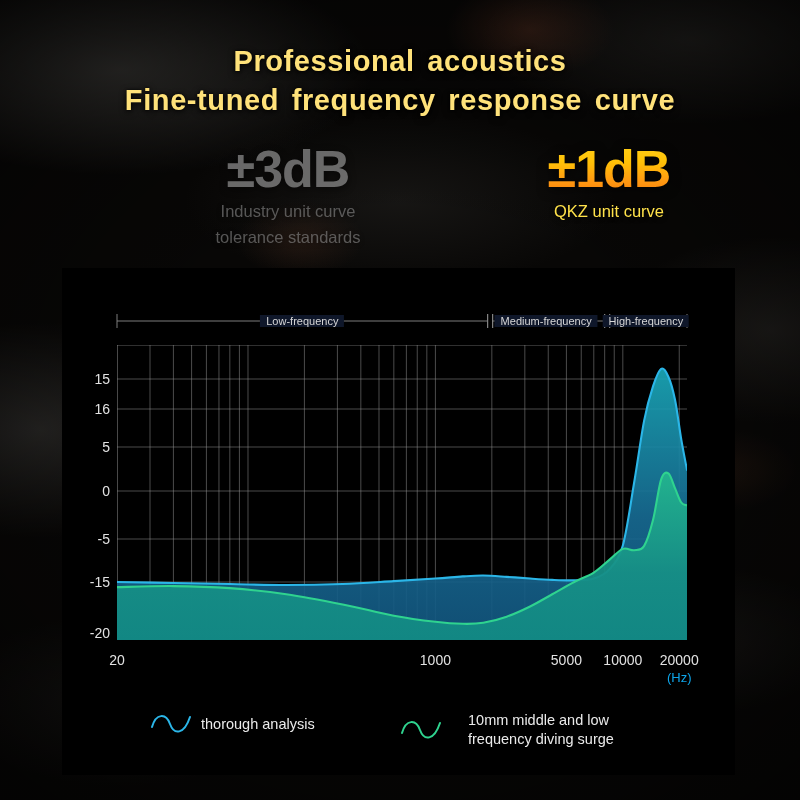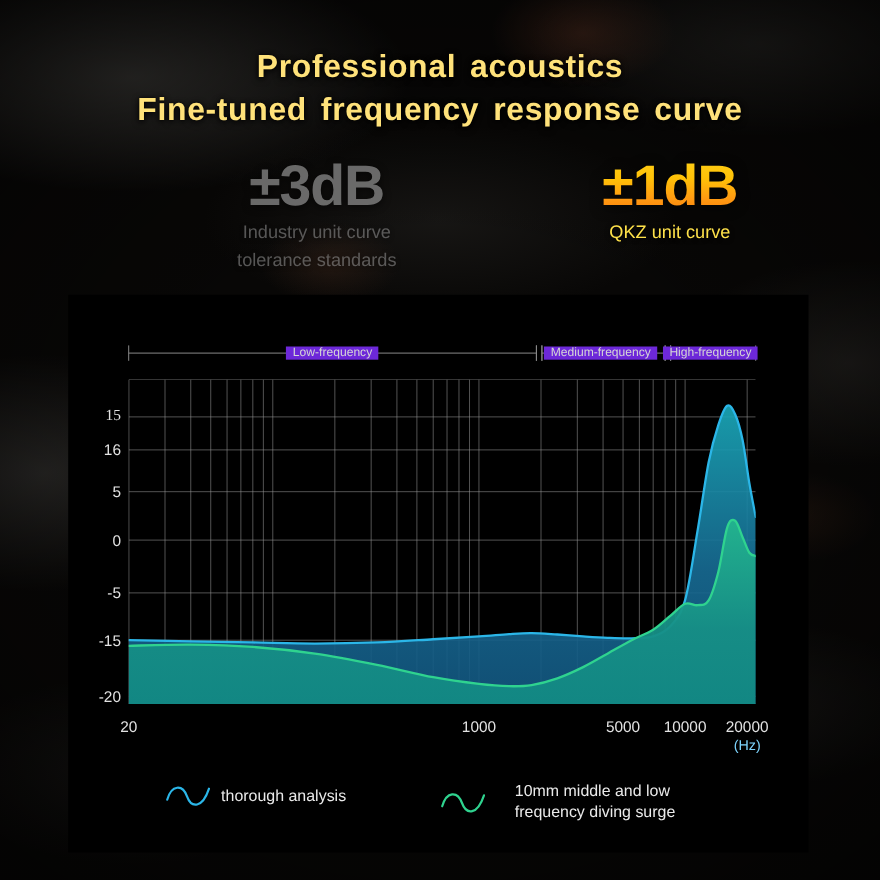--- a/index.html
+++ b/index.html
@@ -64,7 +64,7 @@
   .bands svg{display:block;}
   .bandlabel{position:absolute;color:#d6d6d6;font-size:11px;line-height:12px;
              transform:translate(-50%,-50%);white-space:nowrap;
-             background:#6d28d9;padding:0 6px;}
+             background:#0f172a;padding:0 6px;}
 
   #plotwrap{position:absolute;left:55px;top:77px;width:570px;height:295px;}
   #plotwrap svg{display:block;}

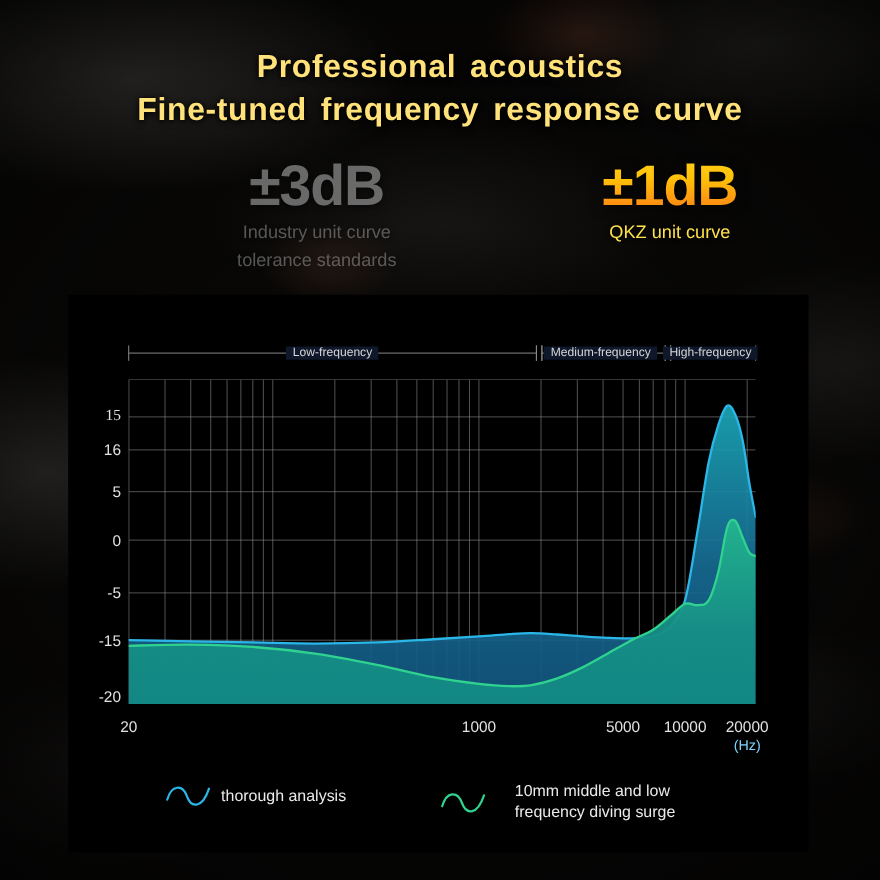--- a/index.html
+++ b/index.html
@@ -205,7 +205,7 @@
   </div>
 
   <div id="y-axis">
-      <div class="ylab" style="left: 6px; top: 111px; font-family: Liberation Serif, serif;">15</div>
+      <div class="ylab" style="left: 6px; top: 111px;">15</div>
       <div class="ylab" style="left: 6px; top: 141px;">16</div>
       <div class="ylab" style="left: 6px; top: 179px;">5</div>
       <div class="ylab" style="left: 6px; top: 223px;">0</div>

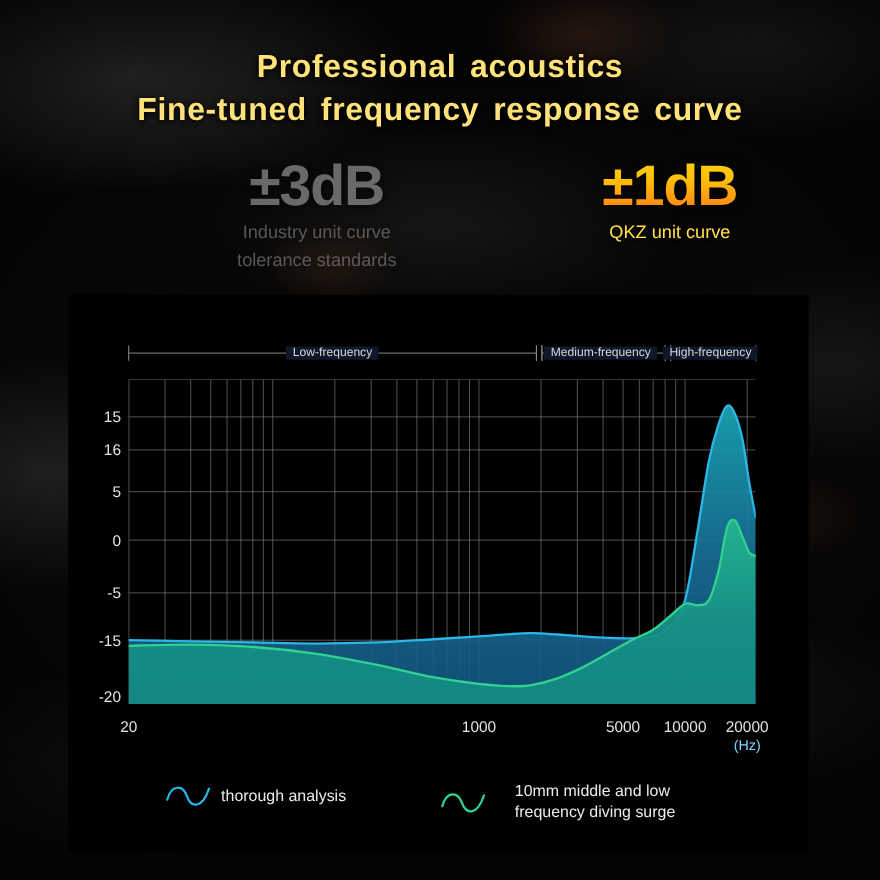--- a/index.html
+++ b/index.html
@@ -73,7 +73,7 @@
         text-align:right;transform:translateY(-50%);width:42px;}
   .xlab{position:absolute;color:#e2e2e2;font-size:14px;line-height:16px;
         transform:translateX(-50%);white-space:nowrap;text-align:center;}
-  .hzunit{position:absolute;color:#7dd3fc;font-size:13px;line-height:15px;
+  .hzunit{position:absolute;color:#0ea5e9;font-size:13px;line-height:15px;
           transform:translateX(-50%);}
 
   

